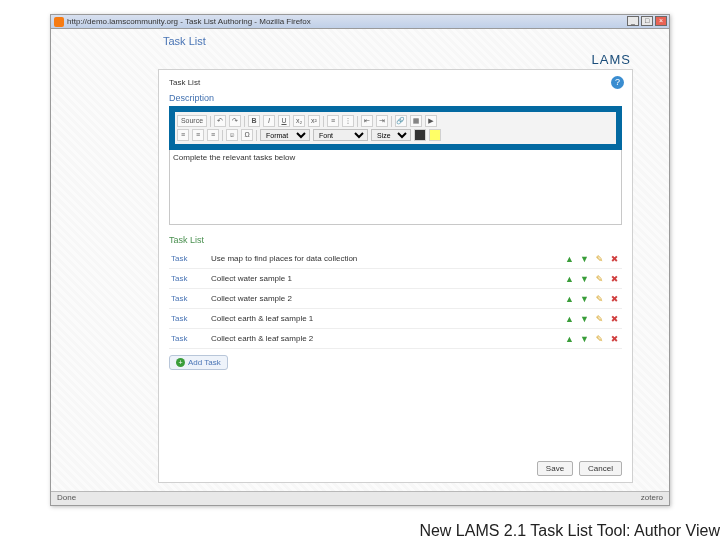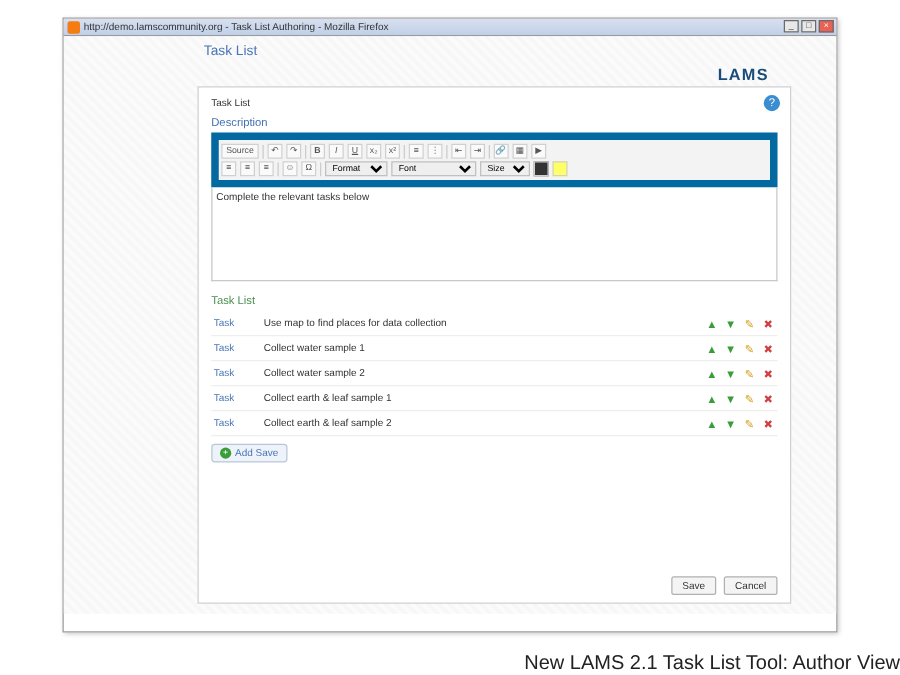--- a/index.html
+++ b/index.html
@@ -16,7 +16,7 @@
 .tabs{position:absolute;top:23px;left:110px;display:flex;gap:6px}
 .tab{width:60px;height:17px;background:#e8eef7;border:1px solid #b8c6d9;border-radius:3px 3px 0 0;font-size:8px;color:#4a75b5;text-align:center;line-height:16px;cursor:pointer}
 .tab.active{background:#fff;color:#333;font-weight:bold}
-.logo{position:absolute;top:23px;right:54px;font-size:13px;font-weight:bold;letter-spacing:1px;color:#1a4d7a}
+.logo{position:absolute;top:23px;right:38px;font-size:13px;font-weight:normal;letter-spacing:1px;color:#1a4d7a}
 .panel{position:absolute;top:40px;left:107px;right:36px;bottom:8px;background:#fff;border:1px solid #d0d0d0;padding:8px 10px;font-size:8px;overflow:hidden}
 .help-icon{position:absolute;top:6px;right:8px;width:13px;height:13px;border-radius:50%;background:#3a8dd0;color:#fff;text-align:center;line-height:13px;font-size:9px;cursor:pointer}
 .section-label{color:#4070b0;font-size:9px;margin-top:6px;margin-bottom:3px}

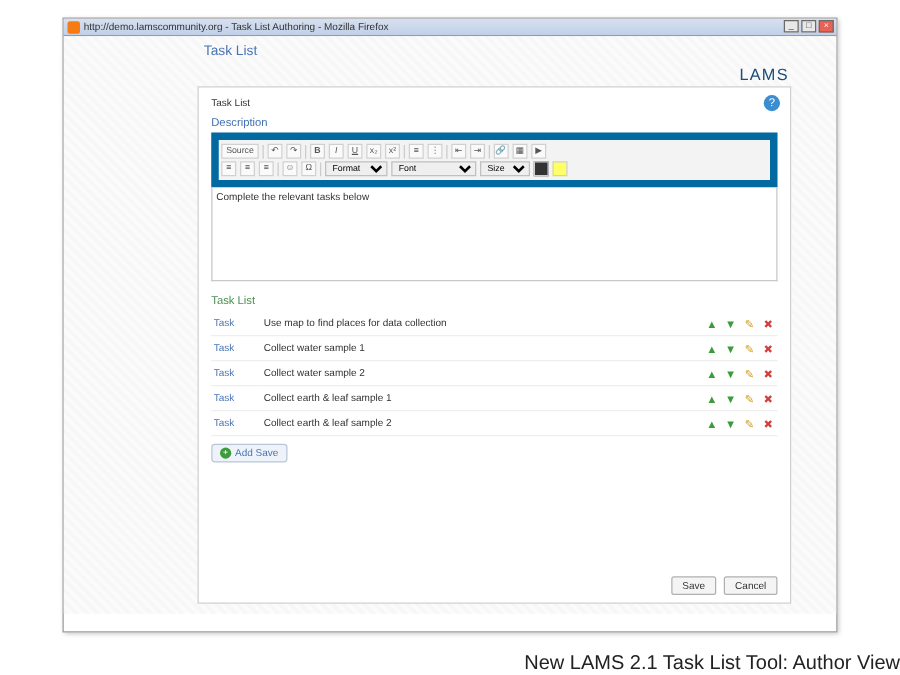--- a/index.html
+++ b/index.html
@@ -106,7 +106,7 @@
             <div class="tb-btn">Ω</div>
             <div class="tb-sep"></div>
             <select class="tb-select" style="width:50px"><option>Format</option></select>
-            <select class="tb-select" style="width:68px"><option>Font</option></select>
+            <select class="tb-select" style="width:55px"><option>Font</option></select>
             <select class="tb-select" style="width:40px"><option>Size</option></select>
             <div class="tb-btn" style="background:#333"></div>
             <div class="tb-btn" style="background:#ff6"></div>

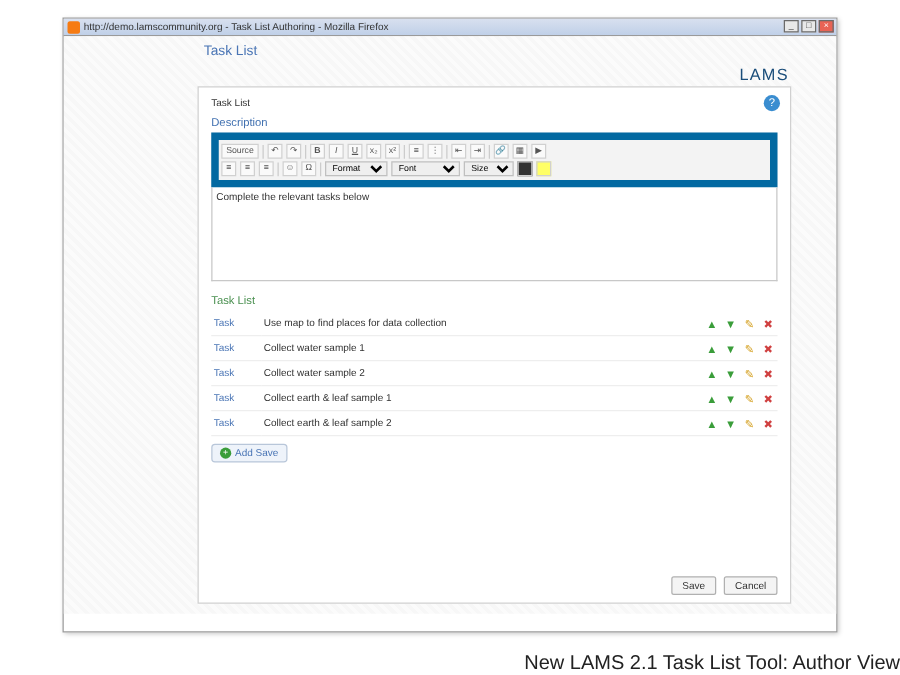--- a/index.html
+++ b/index.html
@@ -184,7 +184,7 @@
         <div class="add-task">
           <span class="add-btn">
             <span class="plus">+</span>
-            <span>Add Save</span>
+            <span>Add Task</span>
           </span>
         </div>
 

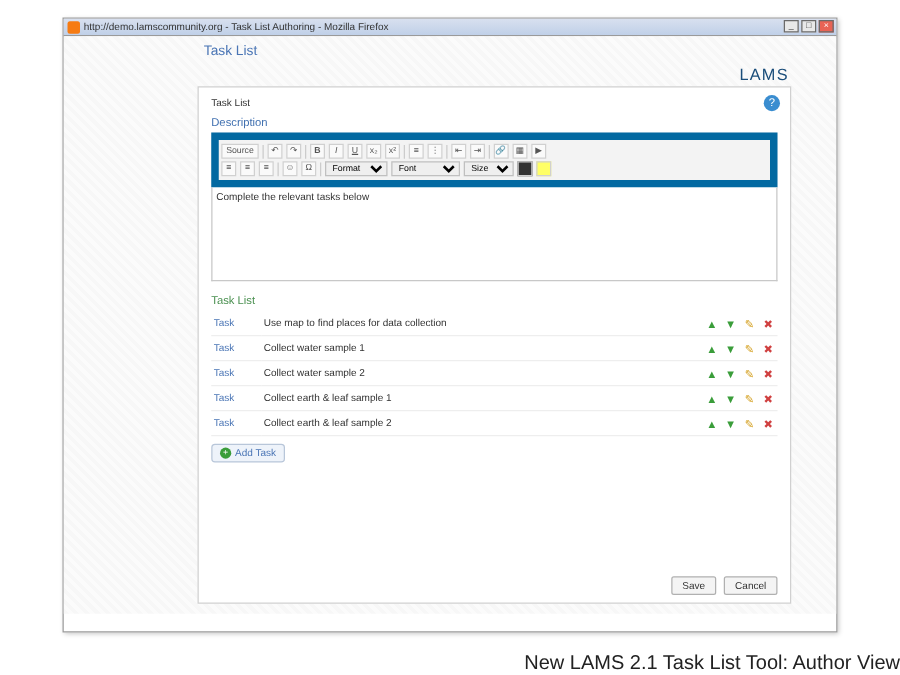--- a/index.html
+++ b/index.html
@@ -195,6 +195,10 @@
       </div>
     </div>
 
+    <div class="statusbar">
+      <span>Done</span>
+      <span>zotero</span>
+    </div>
   </div>
 
   <div class="caption">New LAMS 2.1 Task List Tool: Author View</div>

